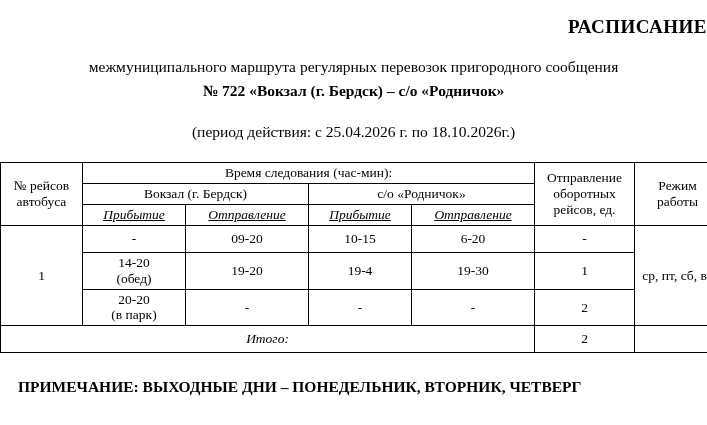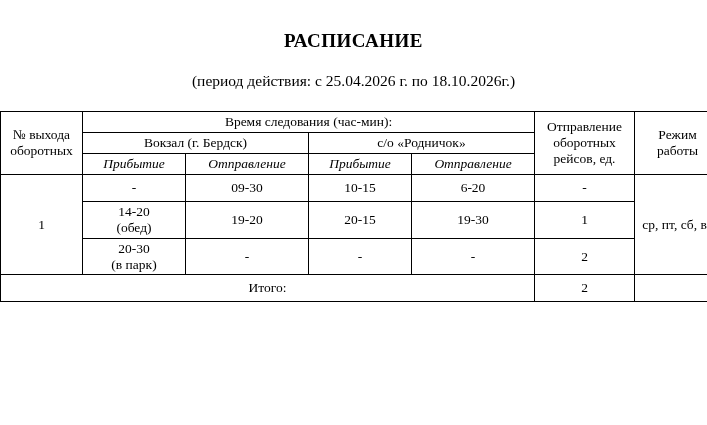--- a/index.html
+++ b/index.html
@@ -21,11 +21,11 @@
     box-sizing: border-box;
   }
   .doc-title {
-    text-align: center;
+    text-align: right;
     font-weight: bold;
     font-size: 19px;
     letter-spacing: 0.5px;
-    margin-top: 30px;
+    margin-top: 16px;
   }
   .doc-subtitle {
     text-align: center;

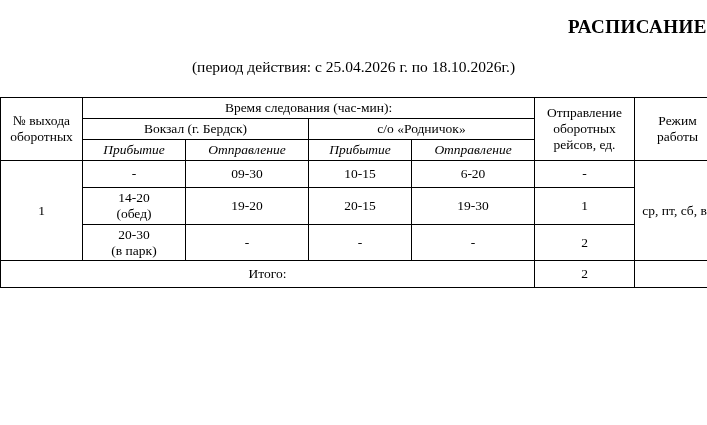--- a/index.html
+++ b/index.html
@@ -109,6 +109,10 @@
 
   <div class="doc-title">РАСПИСАНИЕ</div>
 
+  <div class="doc-subtitle">
+    <span>межмуниципального маршрута регулярных перевозок пригородного сообщения</span>
+    <span class="route-line">№ 722 «Вокзал (г. Бердск) – с/о «Родничок»</span>
+  </div>
 
   <div class="doc-period">(период действия: с 25.04.2026 г. по 18.10.2026г.)</div>
 

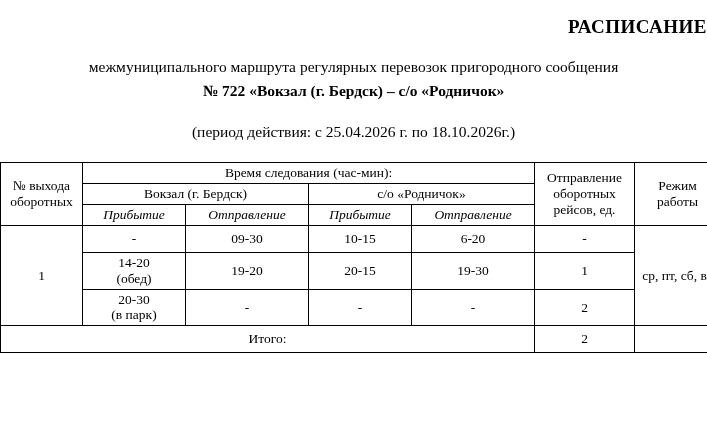--- a/index.html
+++ b/index.html
@@ -128,7 +128,7 @@
     </colgroup>
     <thead>
       <tr>
-        <th class="hdr-num" rowspan="3">№ выхода оборотных</th>
+        <th class="hdr-num" rowspan="3">№ рейсов автобуса</th>
         <th class="hdr-time-group" colspan="4">Время следования   (час-мин):</th>
         <th class="hdr-trips" rowspan="3">Отправление оборотных рейсов, ед.</th>
         <th class="hdr-mode" rowspan="3">Режим работы</th>

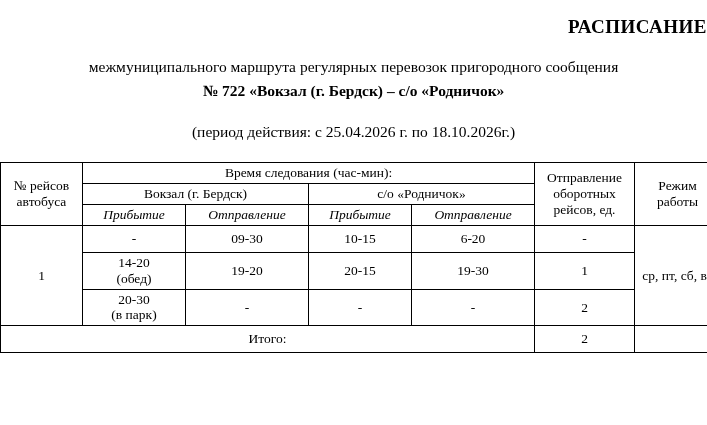--- a/index.html
+++ b/index.html
@@ -73,6 +73,7 @@
   th.hdr-sub {
     font-style: italic;
     font-size: 13.5px;
+    text-decoration: underline;
   }
   th.hdr-trips {
     width: 100px;

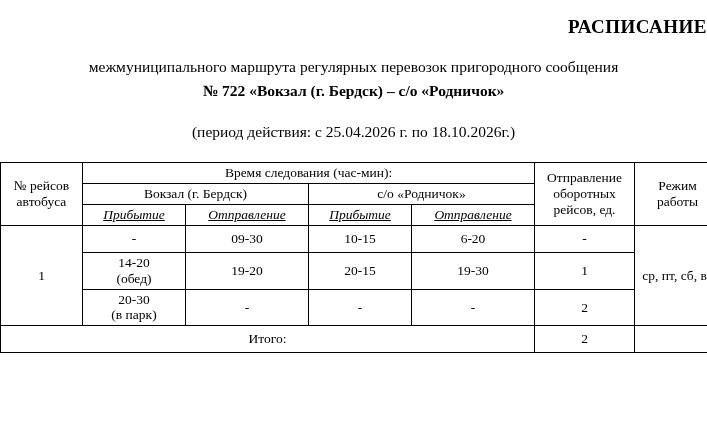--- a/index.html
+++ b/index.html
@@ -149,7 +149,7 @@
       <tr>
         <td class="cell route-num" rowspan="3">1</td>
         <td class="cell">-</td>
-        <td class="cell">09-30</td>
+        <td class="cell">09-20</td>
         <td class="cell">10-15</td>
         <td class="cell">6-20</td>
         <td class="cell">-</td>

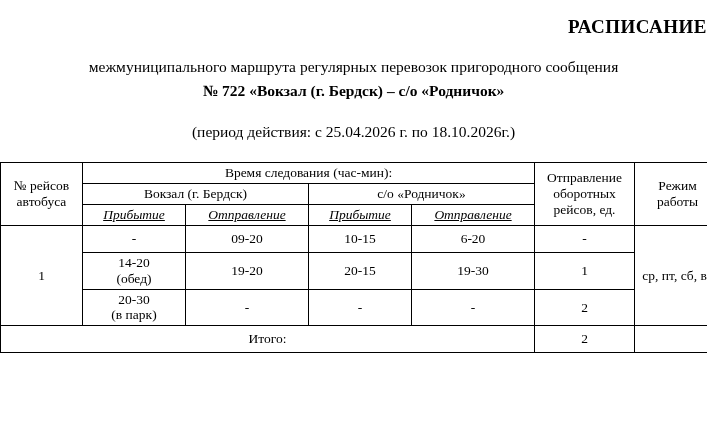--- a/index.html
+++ b/index.html
@@ -161,7 +161,7 @@
           <span class="two-line cell-sub">(обед)</span>
         </td>
         <td class="cell">19-20</td>
-        <td class="cell">20-15</td>
+        <td class="cell">19-4</td>
         <td class="cell">19-30</td>
         <td class="cell bold">1</td>
       </tr>

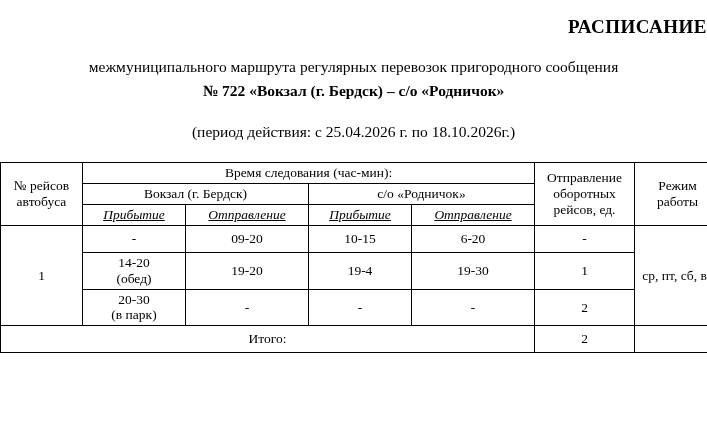--- a/index.html
+++ b/index.html
@@ -167,7 +167,7 @@
       </tr>
       <tr>
         <td class="cell">
-          <span class="two-line">20-30</span>
+          <span class="two-line">20-20</span>
           <span class="two-line cell-sub">(в парк)</span>
         </td>
         <td class="cell">-</td>

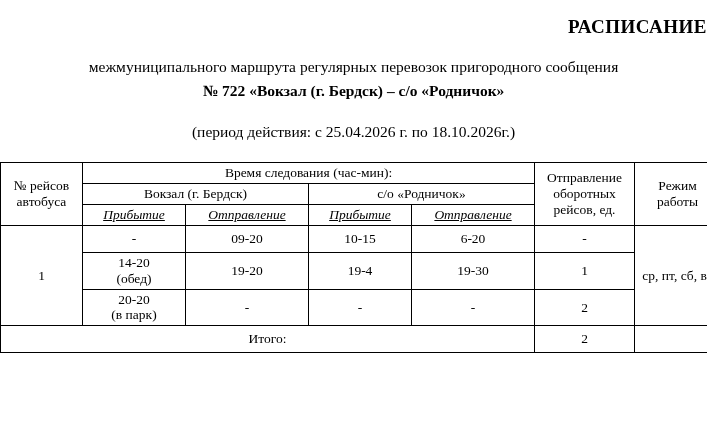--- a/index.html
+++ b/index.html
@@ -92,6 +92,7 @@
     font-weight: bold;
     text-align: right;
     padding-right: 8px;
+    font-style: italic;
   }
   .two-line { display: block; }
 

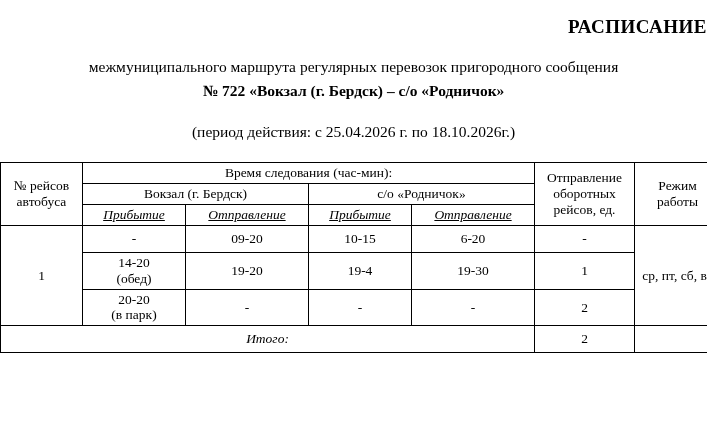--- a/index.html
+++ b/index.html
@@ -184,6 +184,7 @@
     </tbody>
   </table>
 
+  <div class="note">ПРИМЕЧАНИЕ: ВЫХОДНЫЕ ДНИ – ПОНЕДЕЛЬНИК, ВТОРНИК, ЧЕТВЕРГ</div>
 
 </div>
 

